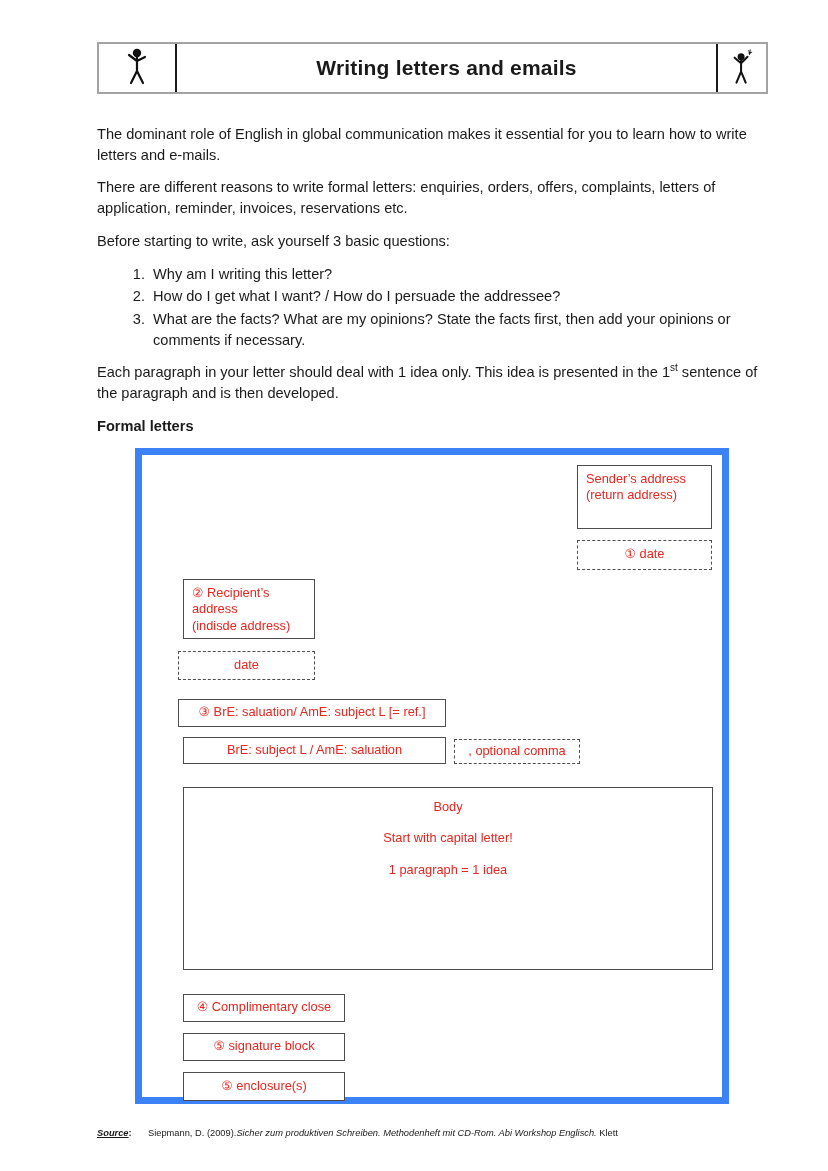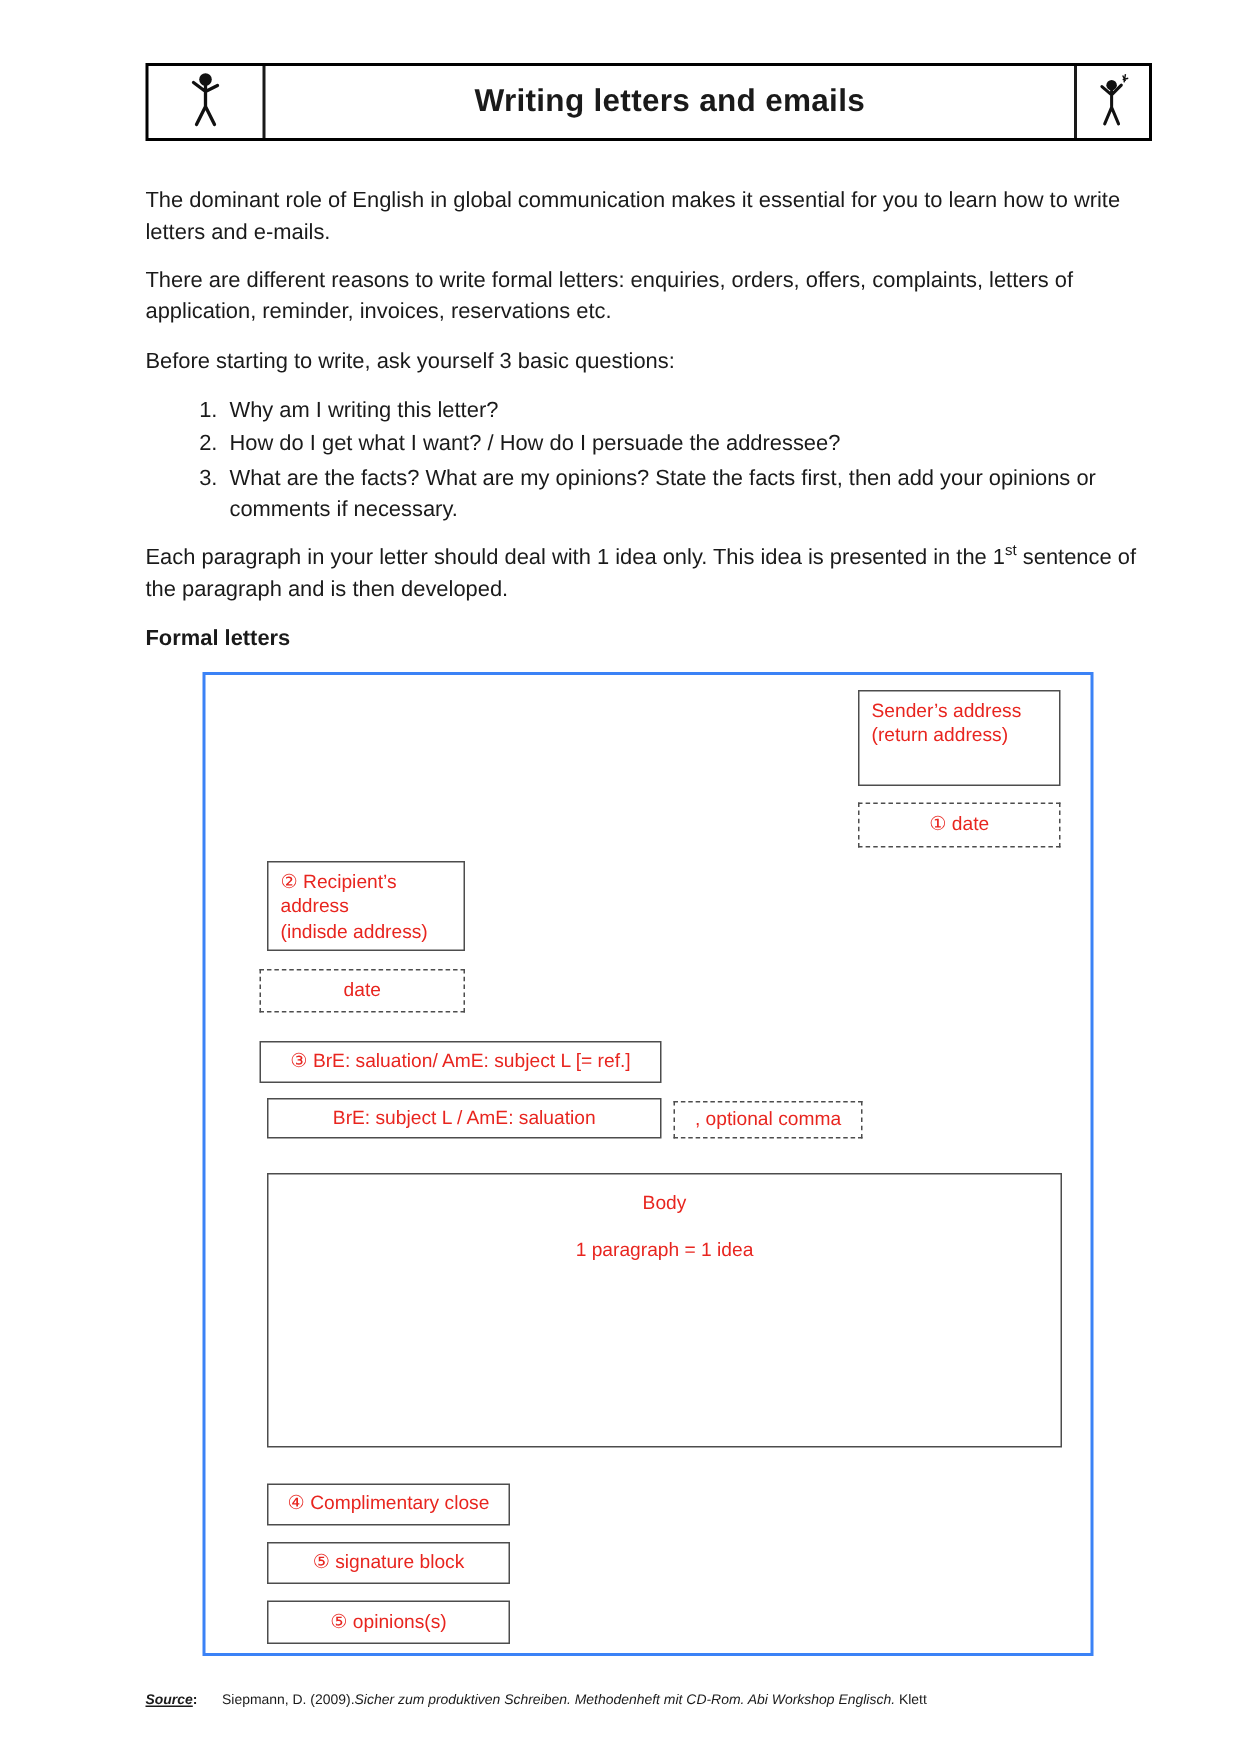--- a/index.html
+++ b/index.html
@@ -13,7 +13,7 @@
   
   .header {
     position:absolute; left:97px; top:42px; width:671px; height:52px;
-    border:2px solid #000000; display:flex; background:#fff;
+    border:2px solid #a3a3a3; display:flex; background:#fff;
   }
   .icon-cell { display:flex; align-items:center; justify-content:center; }
   .icon-cell.left  { width:78px; border-right:2px solid #1a1a1a; }

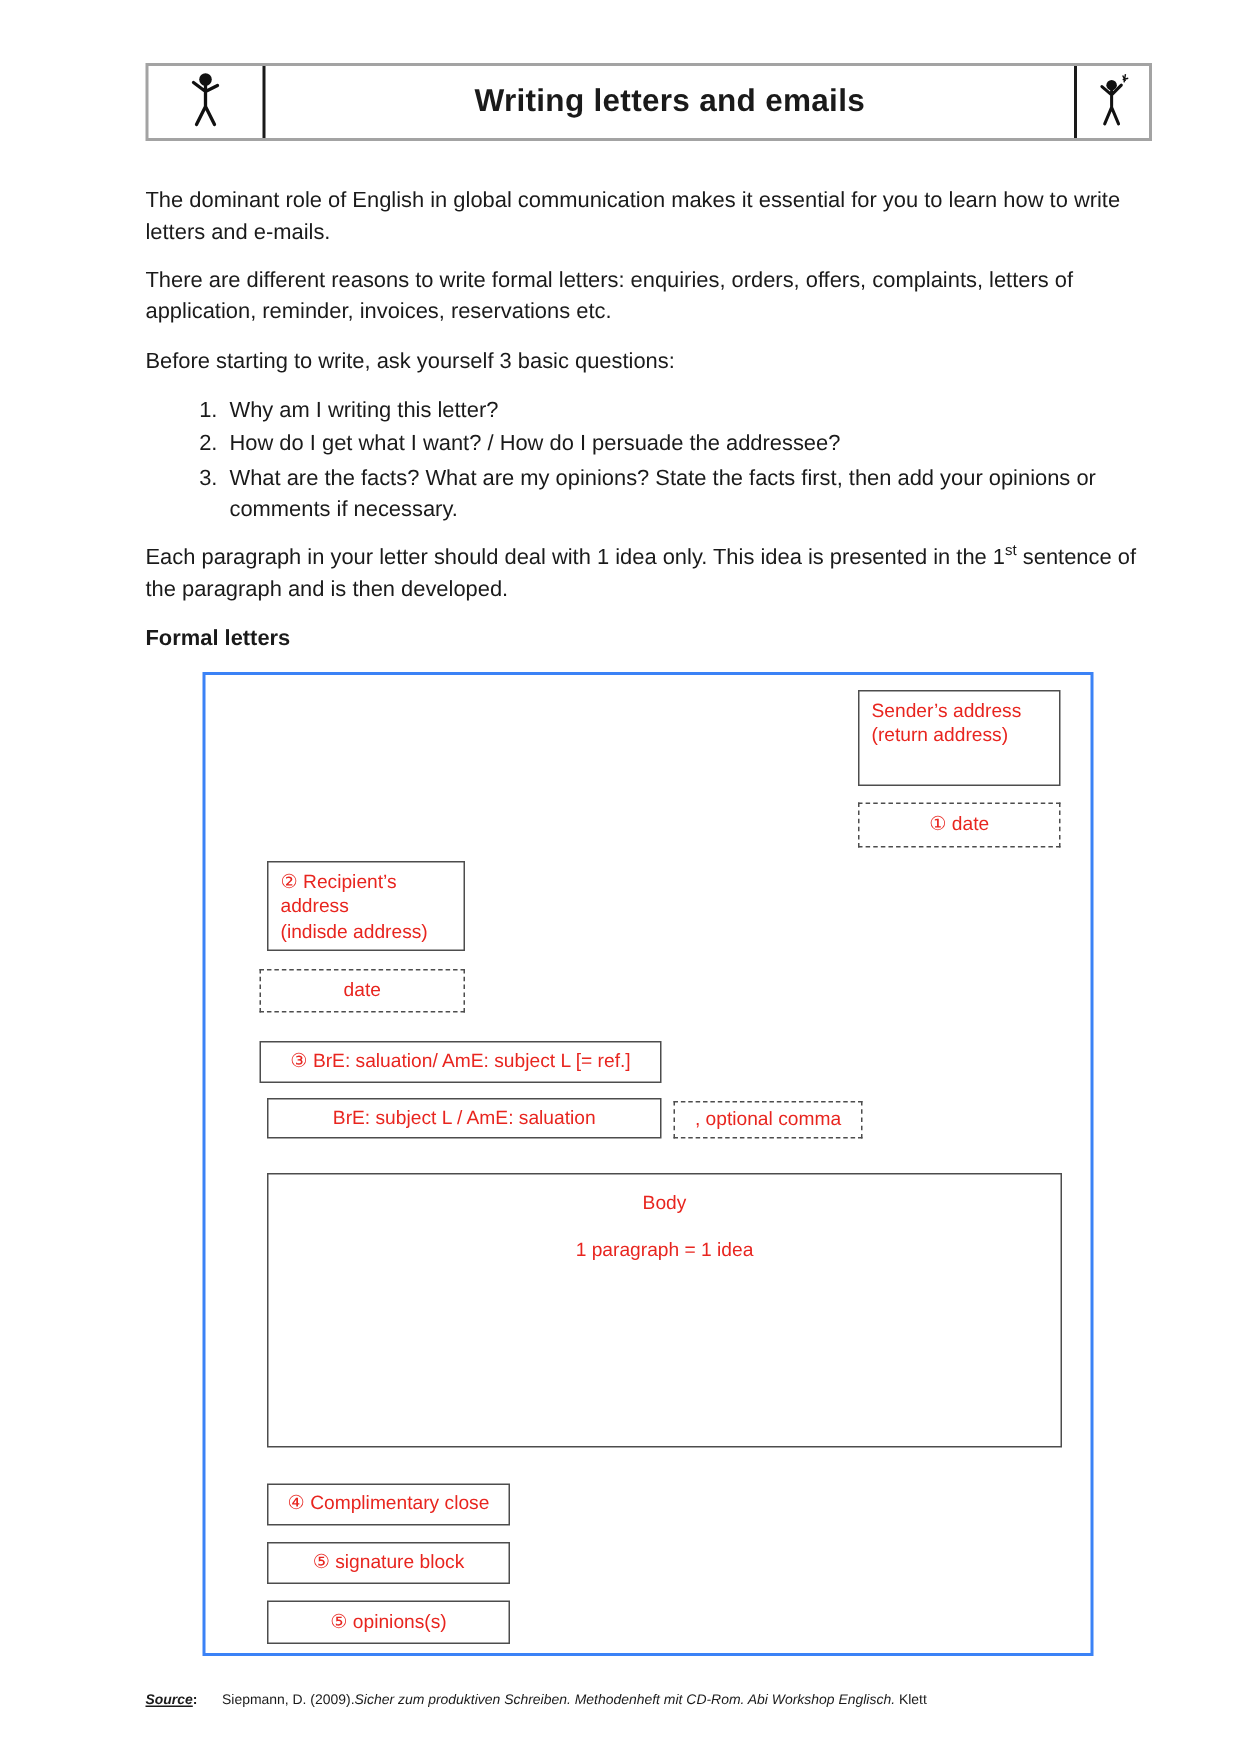--- a/index.html
+++ b/index.html
@@ -32,7 +32,7 @@
   sup { font-size:10px; vertical-align:super; line-height:0; }
 
   
-  .diagram { position:relative; margin-left:38px; width:594px; height:656px; border:2px solid #3b82f6; background:#fff; }
+  .diagram { position:relative; margin-left:38px; width:594px; height:656px; border:7px solid #3b82f6; background:#fff; }
   .dbox { position:absolute; color:var(--accent-red, #e8251f); font-size:12.8px; line-height:1.3; background:#fff; }
   .solid  { border:1px solid #4d4d4d; }
   .dashed { border:1px dashed #4d4d4d; }

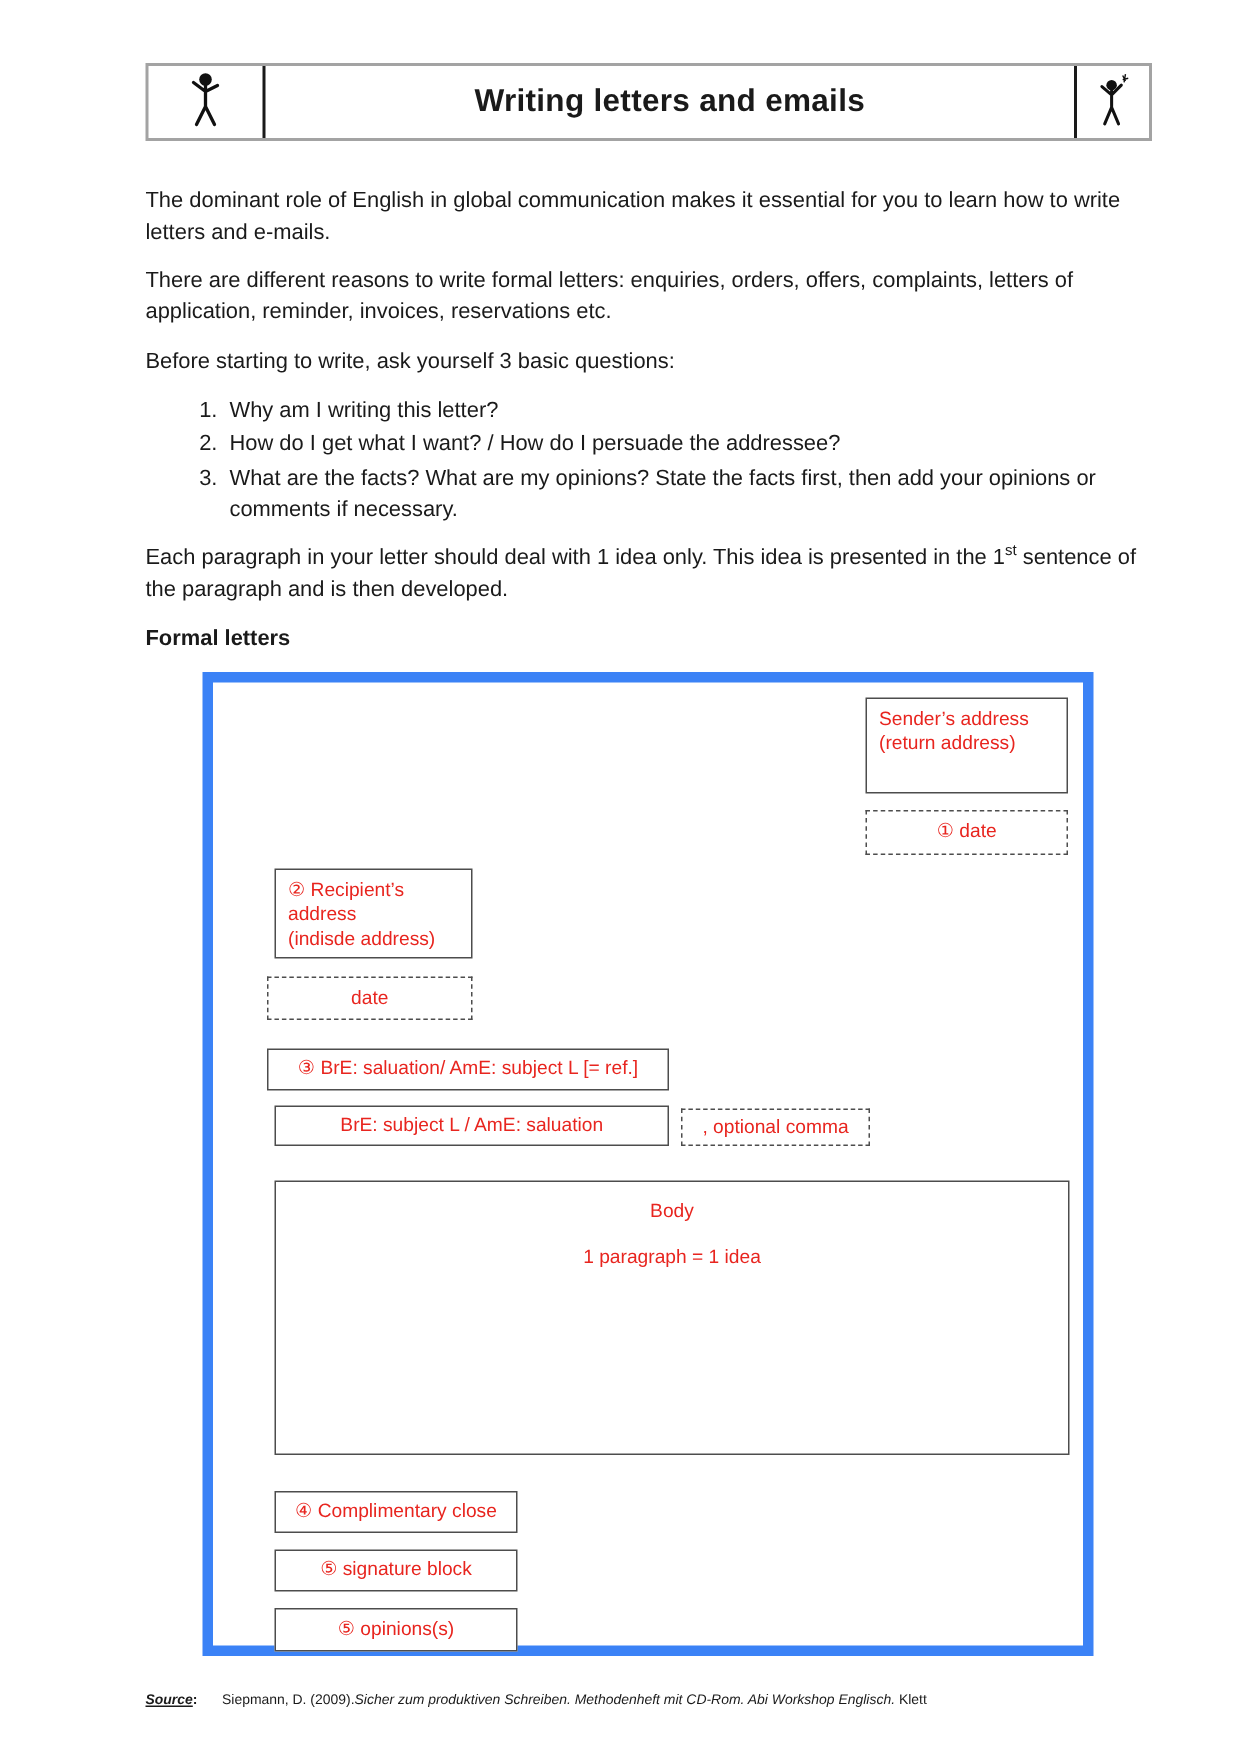--- a/index.html
+++ b/index.html
@@ -107,6 +107,7 @@
 
       <div class="dbox solid bodybox" style="left:41px; top:332px; width:530px; height:183px;">
         <div class="bline">Body</div>
+        <div class="bline">Start with capital letter!</div>
         <div class="bline">1 paragraph = 1 idea</div>
       </div>
 

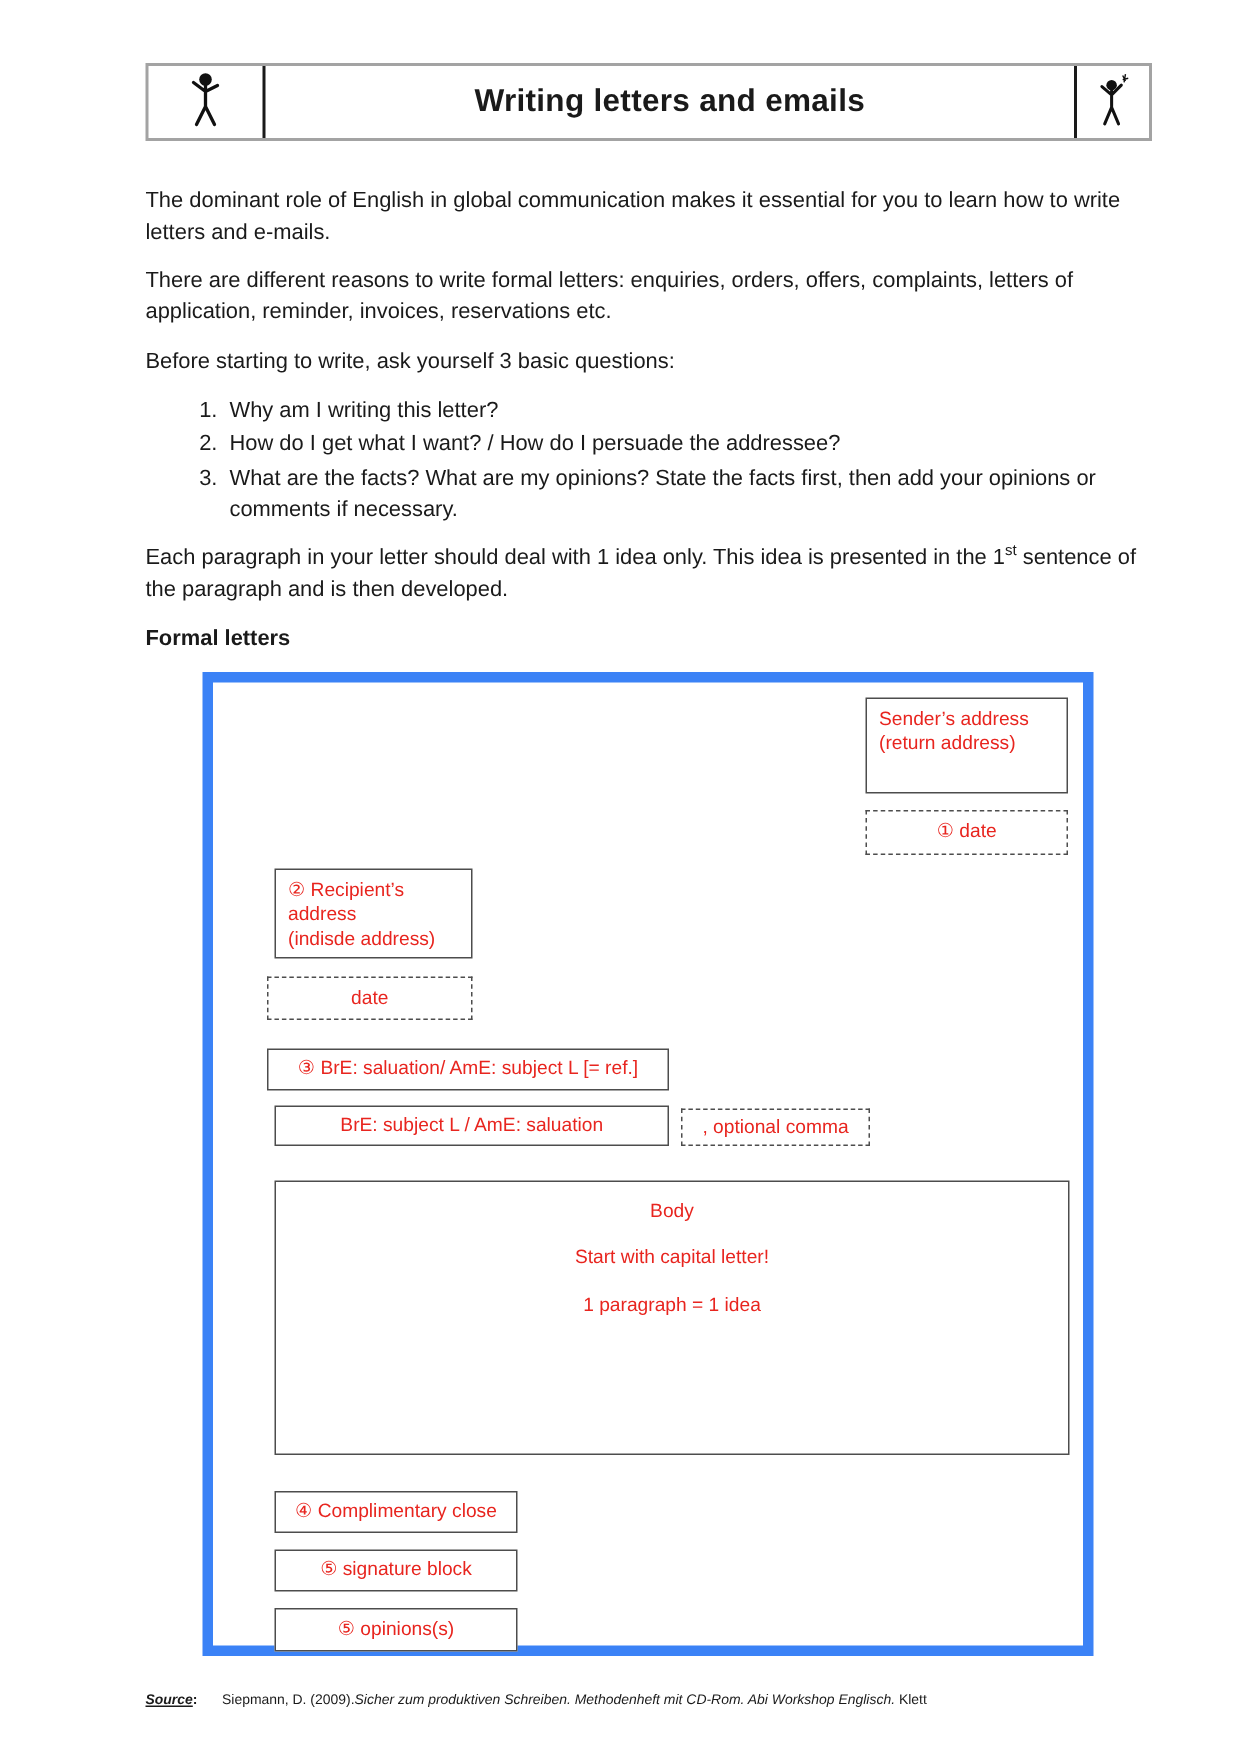--- a/index.html
+++ b/index.html
@@ -115,7 +115,7 @@
 
       <div class="dbox solid center" style="left:41px; top:578px; width:162px; height:28px;">⑤ signature block</div>
 
-      <div class="dbox solid center" style="left:41px; top:617px; width:162px; height:29px;">⑤ opinions(s)</div>
+      <div class="dbox solid center" style="left:41px; top:617px; width:162px; height:29px;">⑤ enclosure(s)</div>
     </div>
   </div>
 

